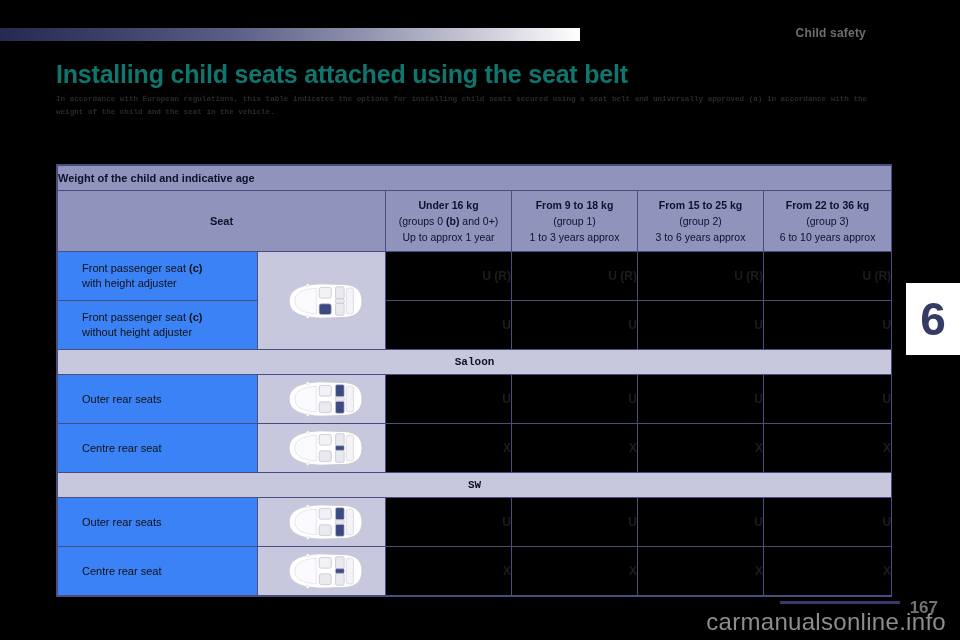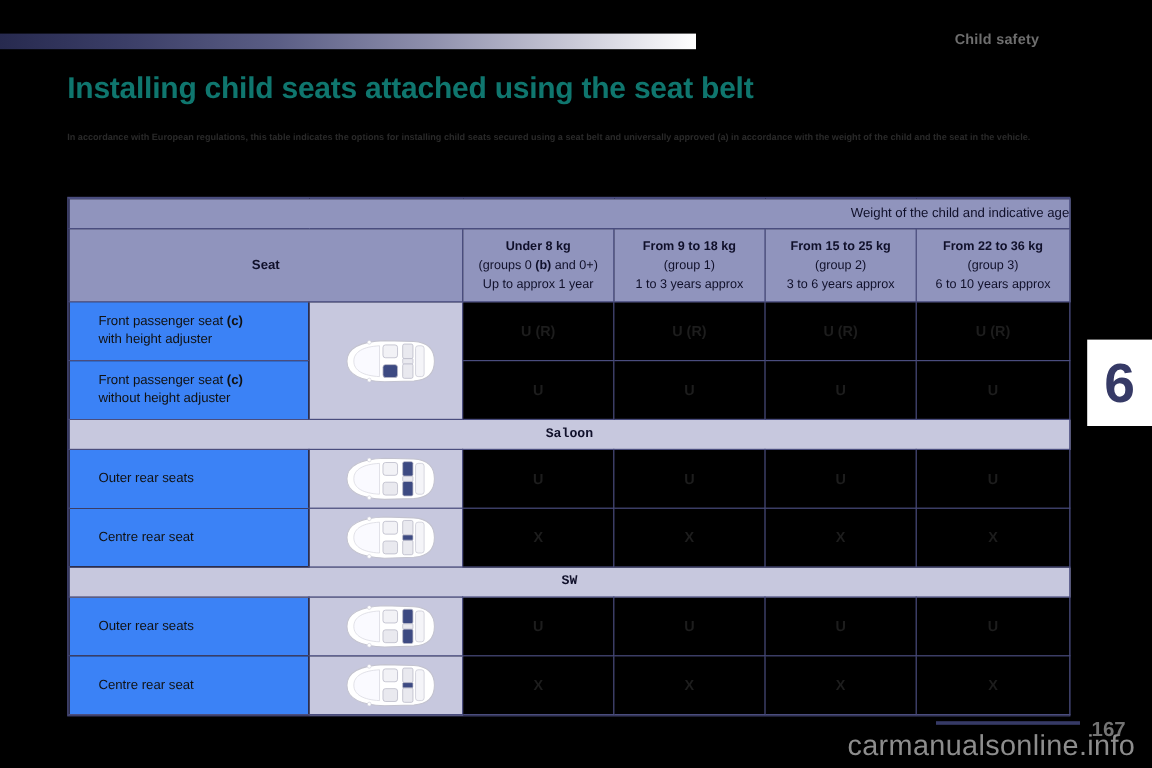--- a/index.html
+++ b/index.html
@@ -31,8 +31,8 @@
     white-space:nowrap;
   }
   #subtitle{
-    position:absolute;left:56px;top:108px;width:840px;
-    color:#2a2a2a;font-size:7.6px;font-weight:bold;line-height:13px;
+    position:absolute;left:56px;top:93px;width:840px;
+    color:#2a2a2a;font-size:7.6px;font-weight:bold;line-height:13px;font-family:Liberation Mono, monospace;
   }
 
   

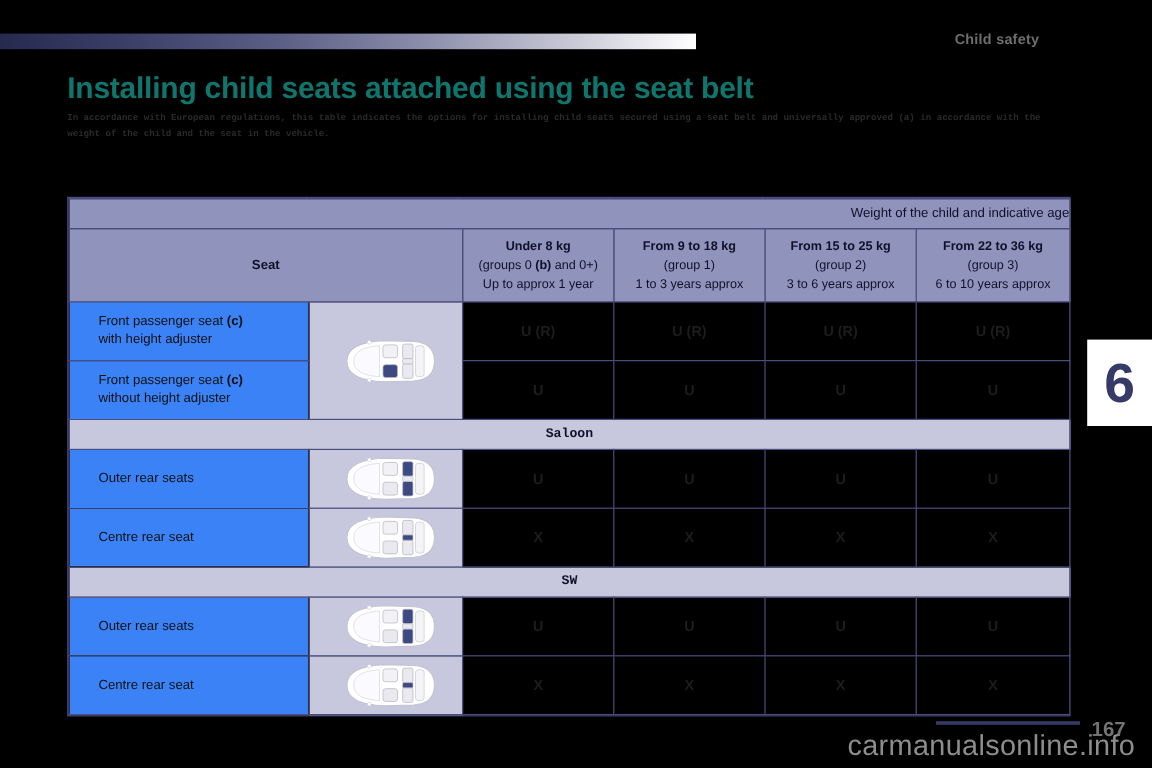--- a/index.html
+++ b/index.html
@@ -59,7 +59,7 @@
   }
   .hdr-top{
     background:#9094bd;color:#10102a;
-    text-align:right;font-size:11px;font-weight:normal;height:24px;
+    text-align:left;font-size:11px;font-weight:bold;height:24px;
   }
   .hdr-seat{
     background:#9094bd;color:#10102a;

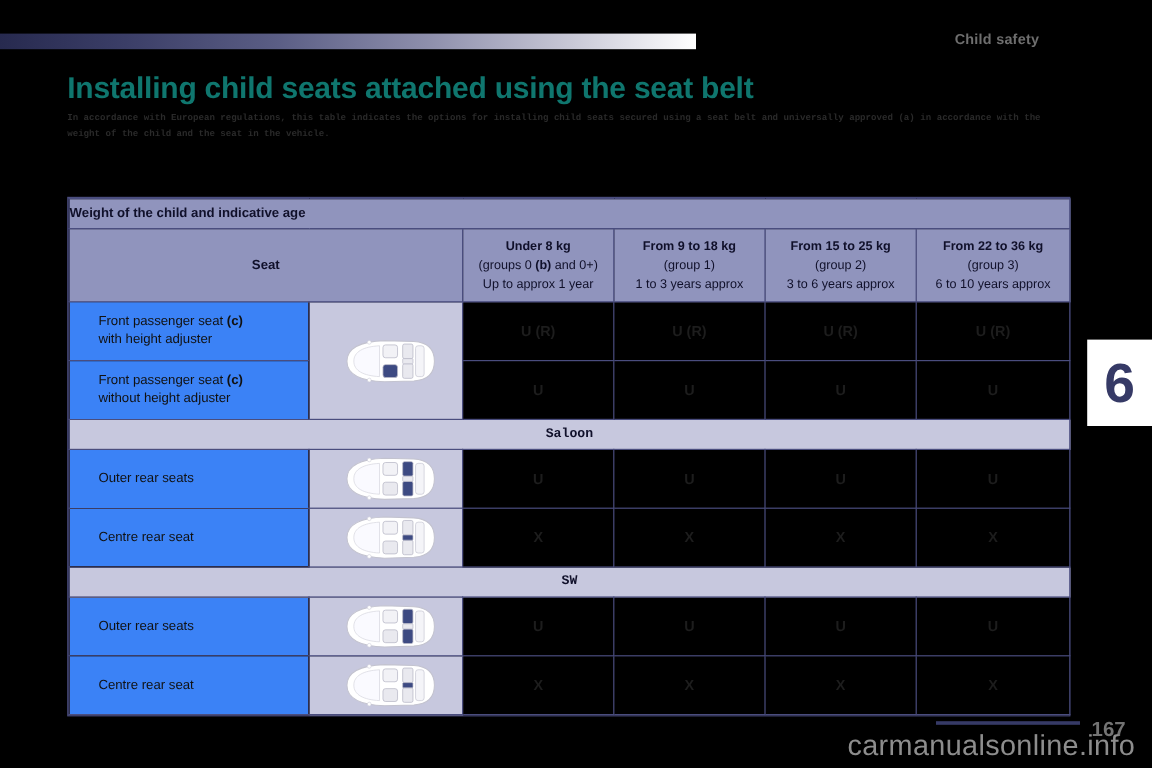--- a/index.html
+++ b/index.html
@@ -139,7 +139,7 @@
         <tr>
           <td class="hdr-seat" colspan="2">Seat</td>
           <td class="hdr-grp">
-          <div class="l1">Under 8 kg</div>
+          <div class="l1">Under 16 kg</div>
           <div>(groups 0 <b>(b)</b> and 0+)</div>
           <div>Up to approx 1 year</div>
         </td>

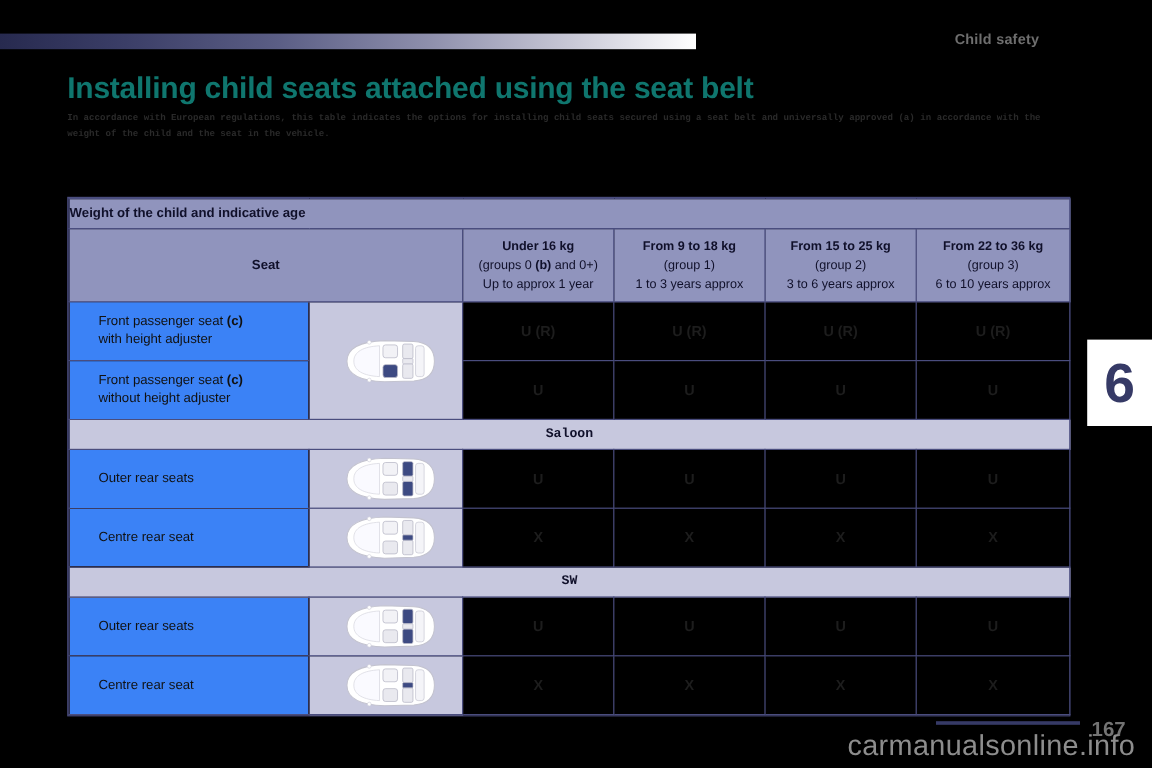--- a/index.html
+++ b/index.html
@@ -83,7 +83,7 @@
   }
   .sym{
     background:#000;color:#1d1d1d;
-    text-align:center;font-size:12px;font-weight:bold;height:48px;
+    text-align:right;font-size:12px;font-weight:bold;height:48px;
   }
   .carcell{
     background:#c7c8de;padding:0;text-align:center;vertical-align:middle;

